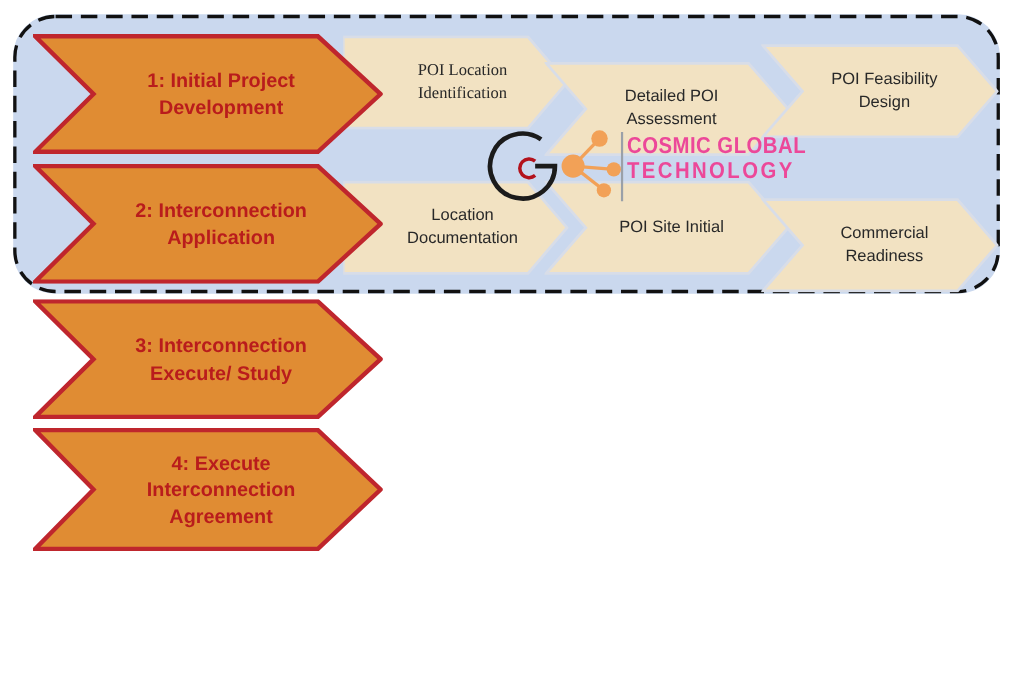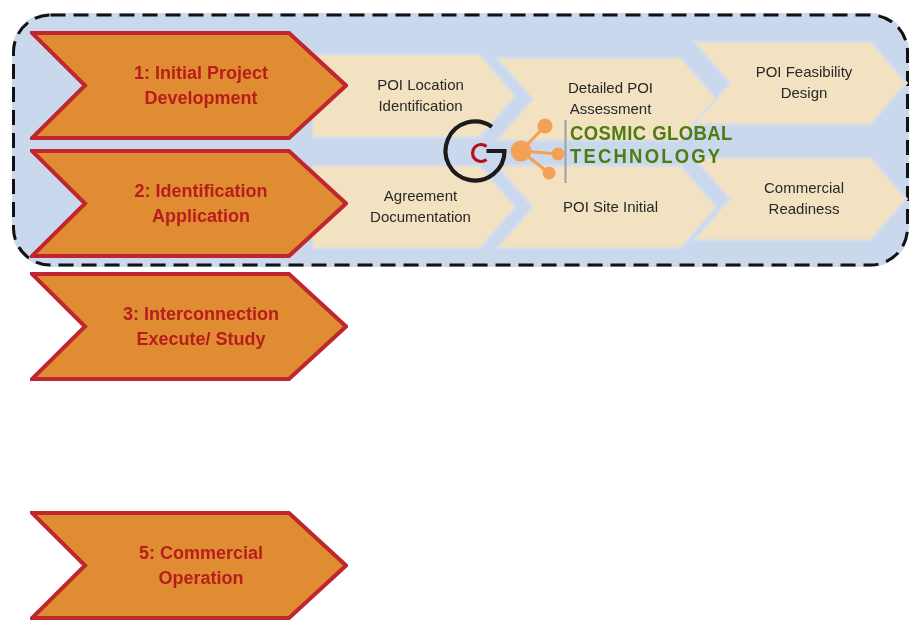--- a/index.html
+++ b/index.html
@@ -51,7 +51,7 @@
     <rect x="13.5" y="15" width="894" height="250" rx="37"></rect>
   </svg>
 
-  <div class="shape" style="left:312px;top:53px;">
+  <div class="shape" style="left:312px;top:32px;font-family:Liberation Serif, serif;">
     <svg width="205" height="86">
         <polygon class="chev-shape" points="0,1.5 168,1.5 203.5,43 168,84.5 0,84.5"></polygon>
       </svg>

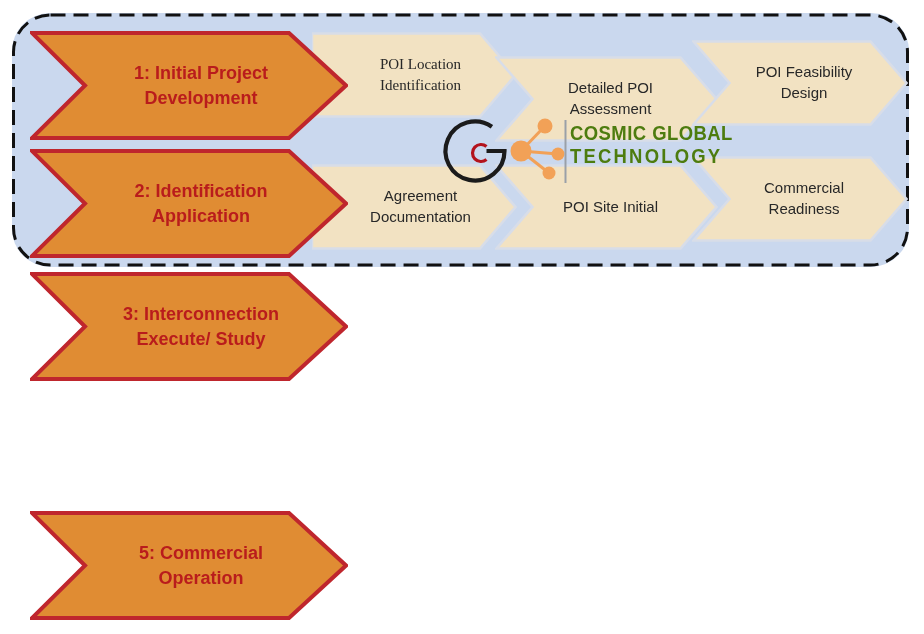--- a/index.html
+++ b/index.html
@@ -36,7 +36,7 @@
   .logo-bond{stroke:#f2a157;stroke-width:3;}
   .logo-dot{fill:#f2a157;}
   .logo-divider{stroke:#9aa0a8;stroke-width:2;}
-  .logo-text{position:absolute;left:570px;top:121px;color:#4d7c0f;font-weight:bold;}
+  .logo-text{position:absolute;left:570px;top:121px;color:#ec4899;font-weight:bold;}
   .logo-line{transform:scaleX(0.88);transform-origin:left center;line-height:23px;}
   .logo-line1{font-size:21px;letter-spacing:0.5px;}
   .logo-line2{font-size:21px;letter-spacing:2.5px;}

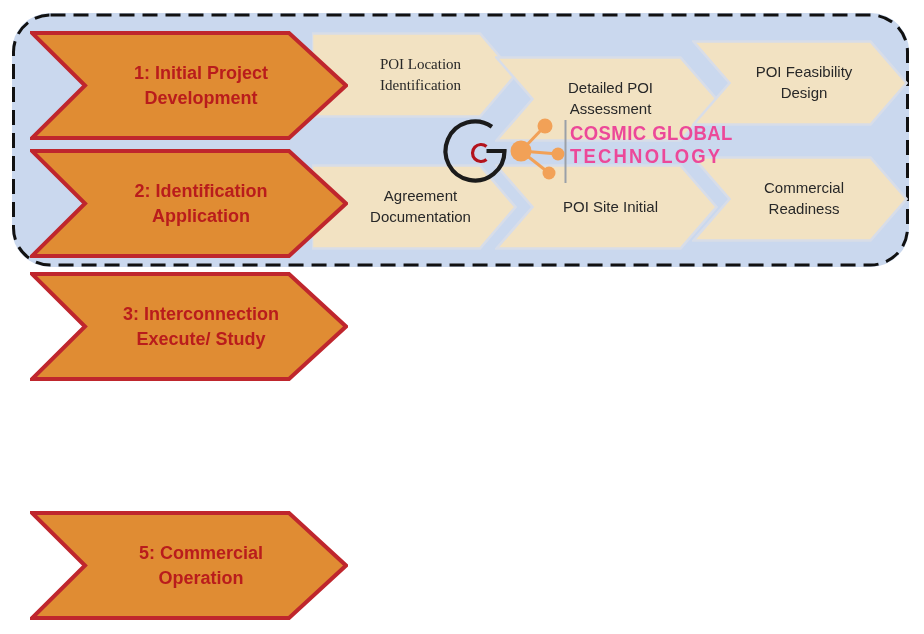--- a/index.html
+++ b/index.html
@@ -105,7 +105,7 @@
     <svg width="318" height="109">
         <polygon class="step-shape" points="2,2 259,2 316,54.5 259,107 2,107 55,54.5"></polygon>
       </svg>
-    <div class="lbl step-lbl">2: Identification
+    <div class="lbl step-lbl">2: Interconnection
 Application</div>
   </div>
   <div class="shape" style="left:30px;top:272px;">

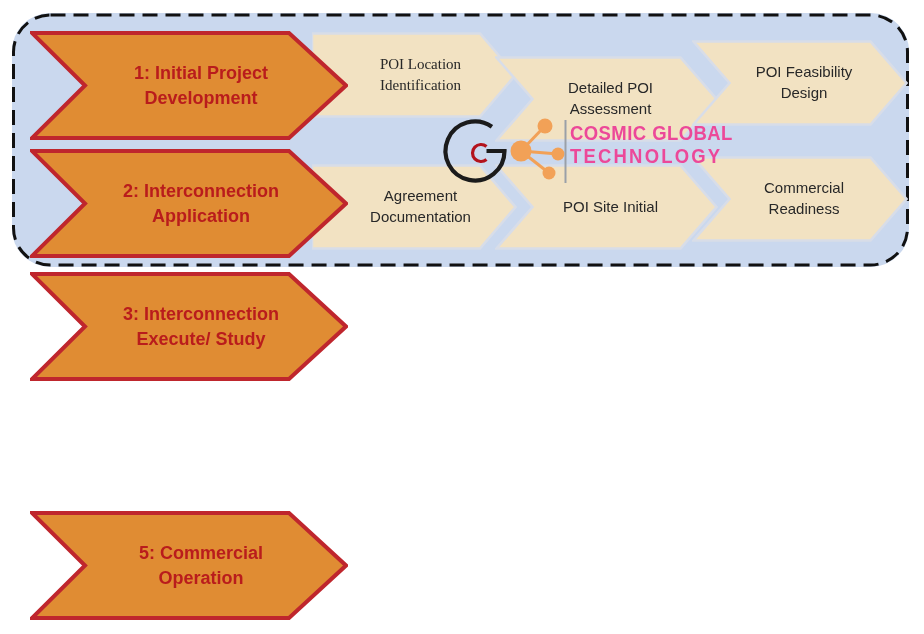--- a/index.html
+++ b/index.html
@@ -77,7 +77,7 @@
     <svg width="205" height="86">
         <polygon class="chev-shape" points="0,1.5 168,1.5 203.5,43 168,84.5 0,84.5"></polygon>
       </svg>
-    <div class="lbl chev-lbl flat">Agreement
+    <div class="lbl chev-lbl flat">Location
 Documentation</div>
   </div>
   <div class="shape" style="left:495px;top:164px;">

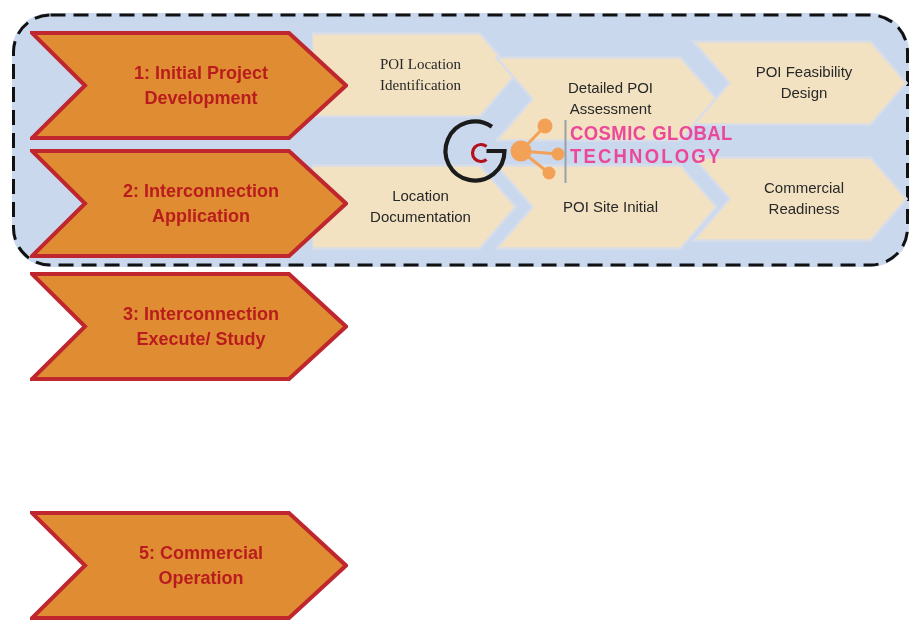--- a/index.html
+++ b/index.html
@@ -86,7 +86,7 @@
       </svg>
     <div class="lbl chev-lbl">POI Site Initial</div>
   </div>
-  <div class="shape" style="left:692px;top:156px;">
+  <div class="shape" style="left:692px;top:180px;">
     <svg width="216" height="86">
         <polygon class="chev-shape" points="1.5,1.5 178.5,1.5 214.5,43 178.5,84.5 1.5,84.5 37.5,43"></polygon>
       </svg>

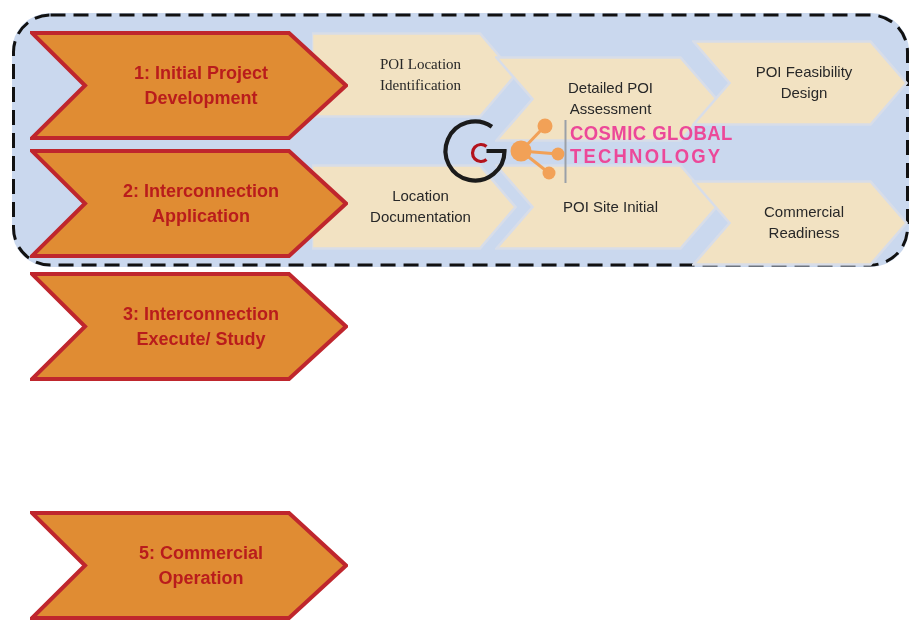--- a/index.html
+++ b/index.html
@@ -115,6 +115,14 @@
     <div class="lbl step-lbl">3: Interconnection
 Execute/ Study</div>
   </div>
+  <div class="shape" style="left:30px;top:389px;">
+    <svg width="318" height="112">
+        <polygon class="step-shape" points="2,2 259,2 316,56 259,110 2,110 55,56"></polygon>
+      </svg>
+    <div class="lbl step-lbl">4: Execute
+Interconnection
+Agreement</div>
+  </div>
   <div class="shape" style="left:30px;top:511px;">
     <svg width="318" height="109">
         <polygon class="step-shape" points="2,2 259,2 316,54.5 259,107 2,107 55,54.5"></polygon>

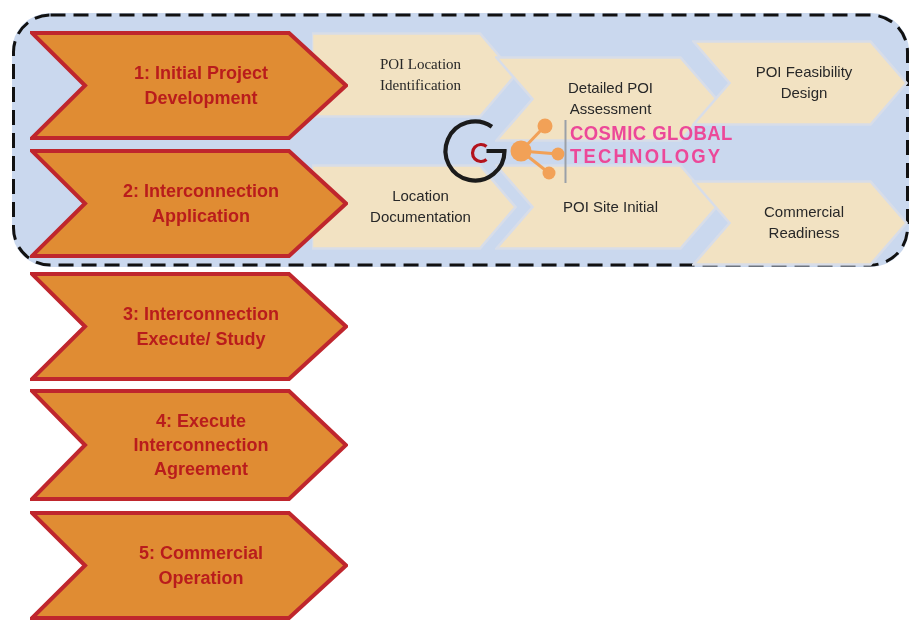--- a/index.html
+++ b/index.html
@@ -123,13 +123,6 @@
 Interconnection
 Agreement</div>
   </div>
-  <div class="shape" style="left:30px;top:511px;">
-    <svg width="318" height="109">
-        <polygon class="step-shape" points="2,2 259,2 316,54.5 259,107 2,107 55,54.5"></polygon>
-      </svg>
-    <div class="lbl step-lbl">5: Commercial
-Operation</div>
-  </div>
 
   <div class="logo">
     <svg width="300" height="92">

